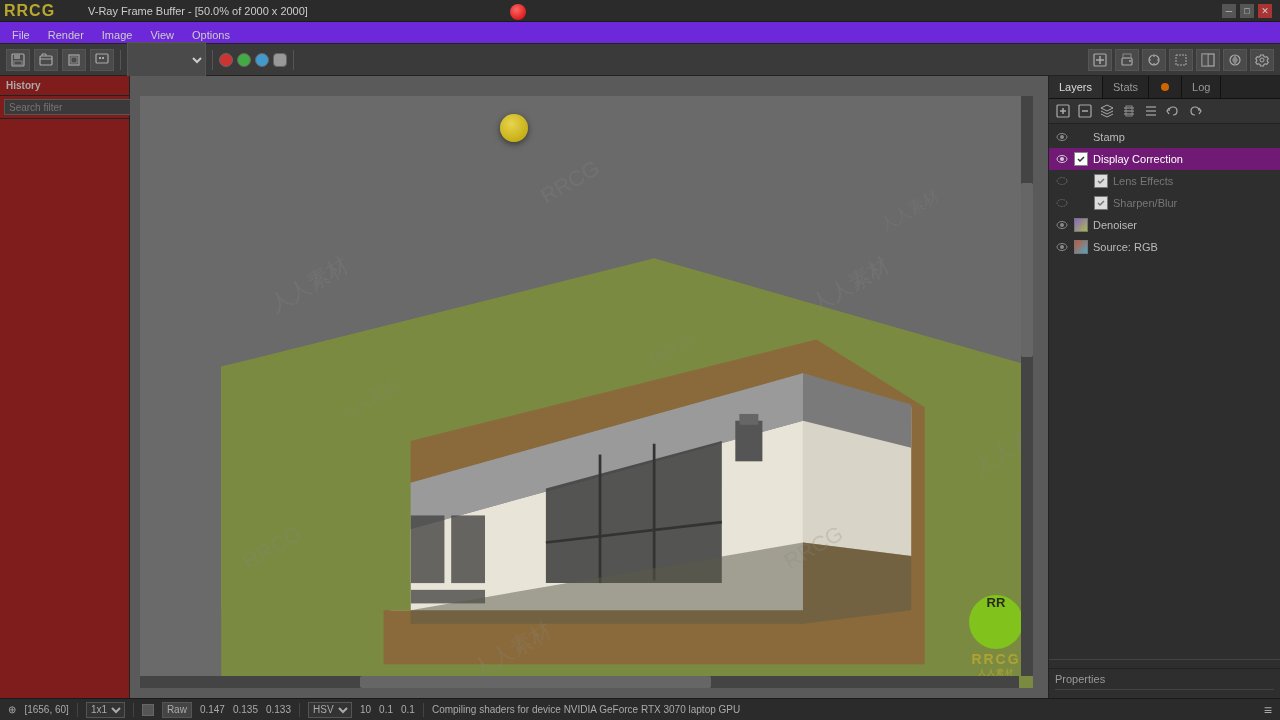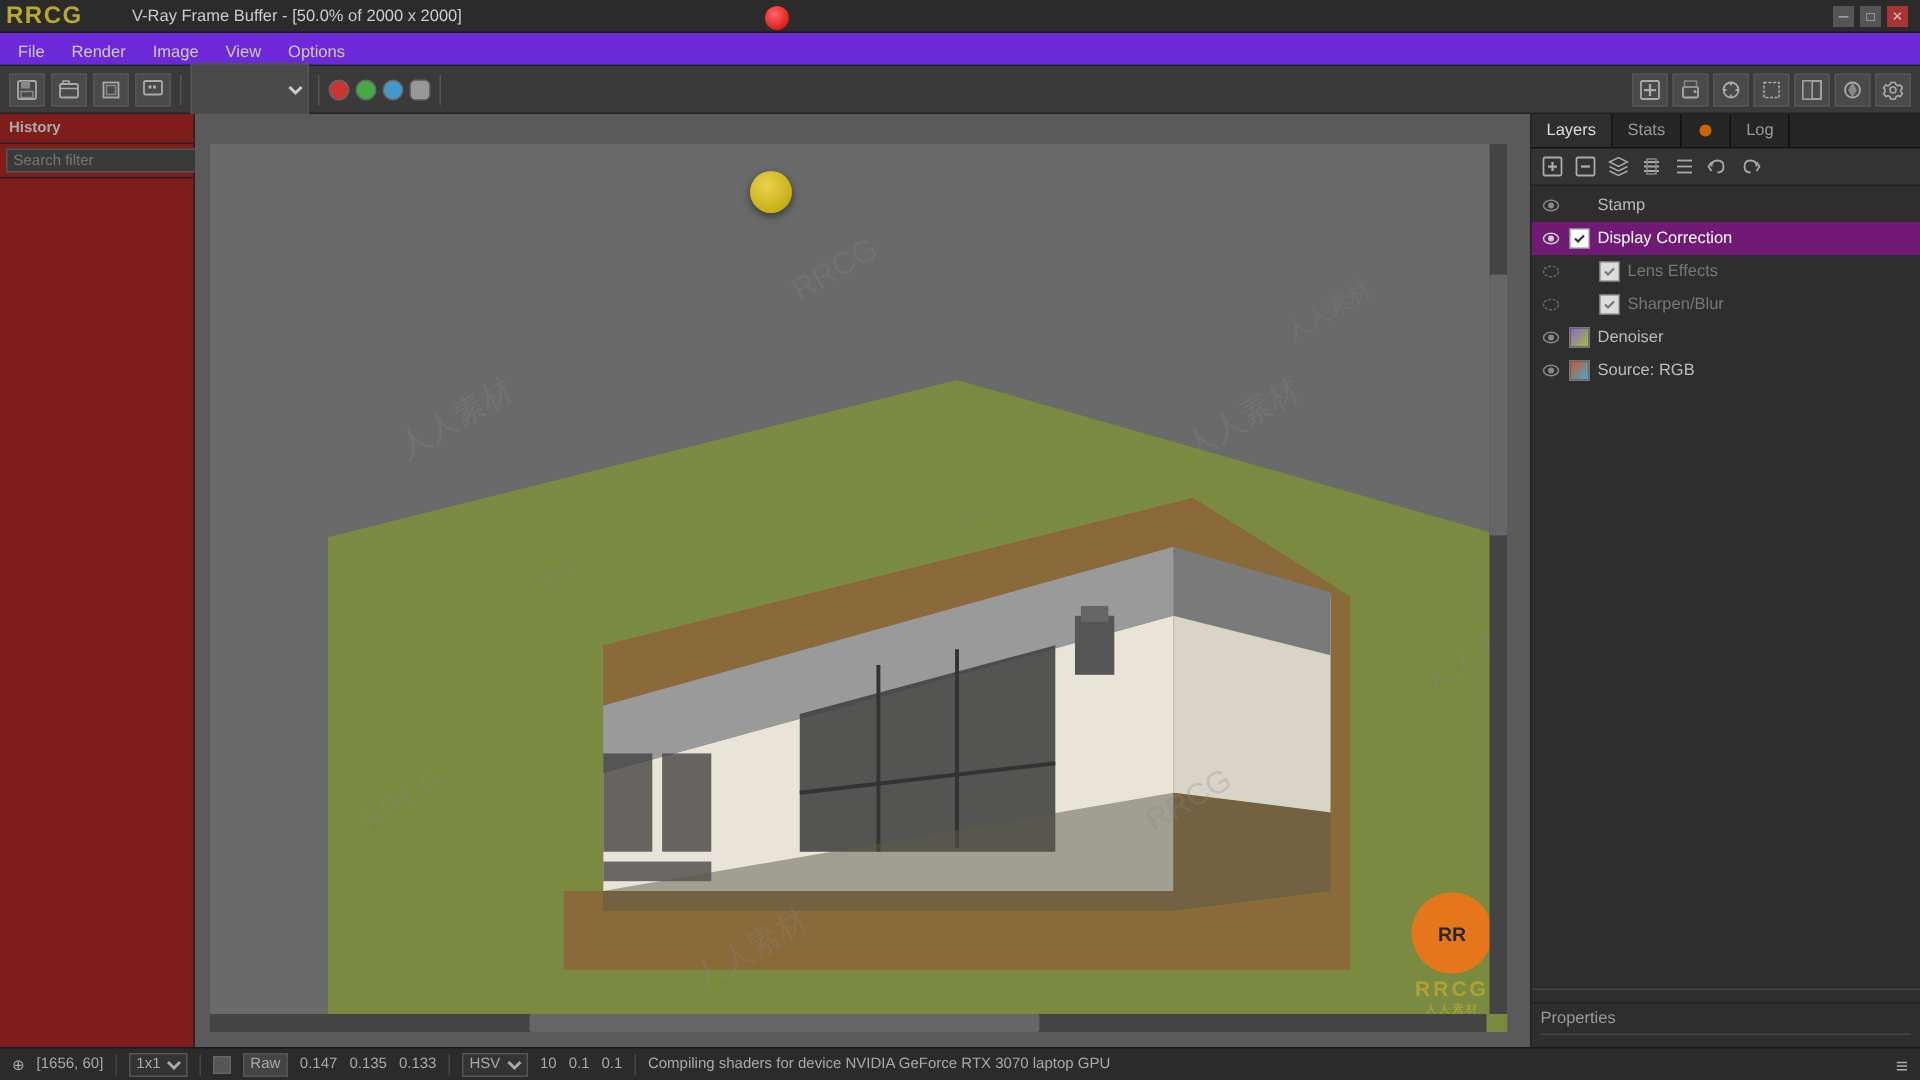--- a/index.html
+++ b/index.html
@@ -211,7 +211,7 @@
 
     
     #right-panel {
-      width: 260px;
+      width: 232px;
       background: #2e2e2e;
       border-left: 1px solid #222;
       display: flex;

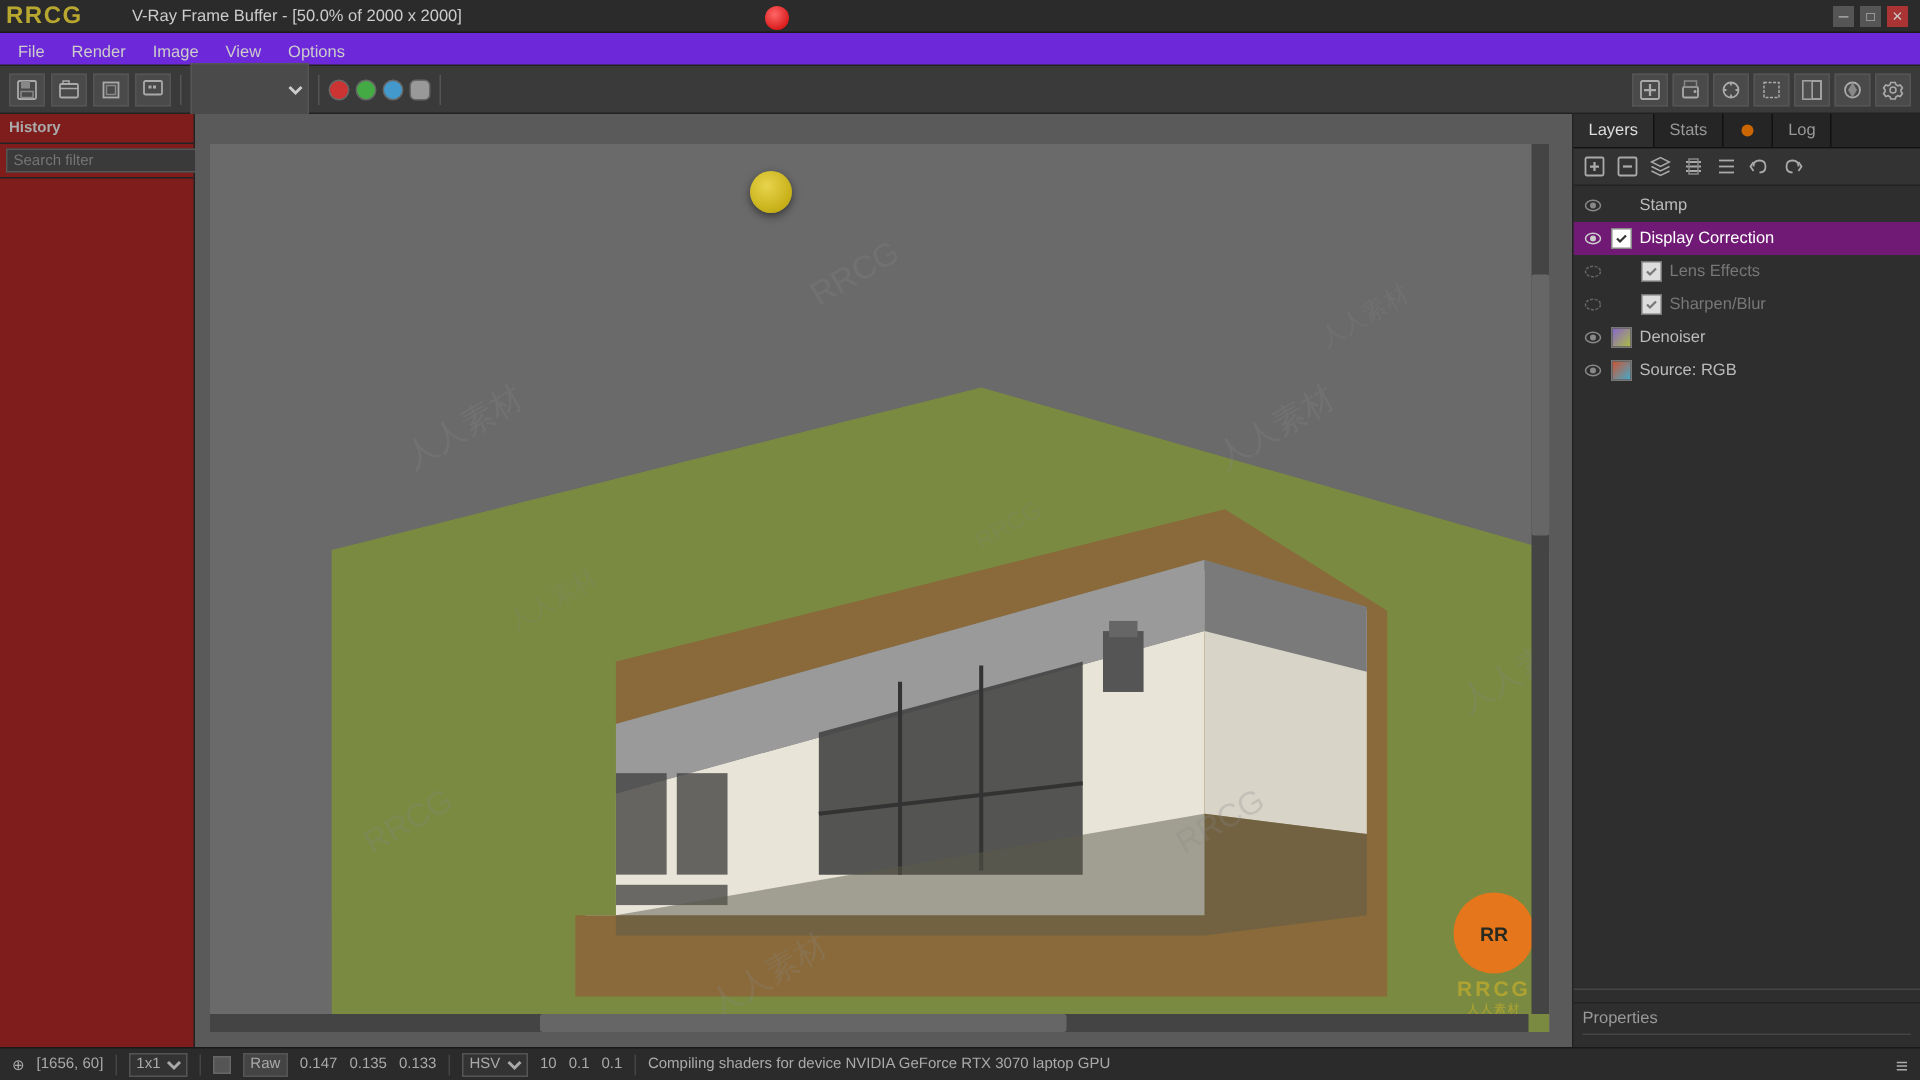--- a/index.html
+++ b/index.html
@@ -393,9 +393,9 @@
       width: 54px;
       height: 54px;
       border-radius: 50%;
-      background: #f97316;
-      display: flex;
-      align-items: center;
+      background: #84cc16;
+      display: flex;
+      align-items: flex-start;
       justify-content: center;
       margin-bottom: 2px;
     }

